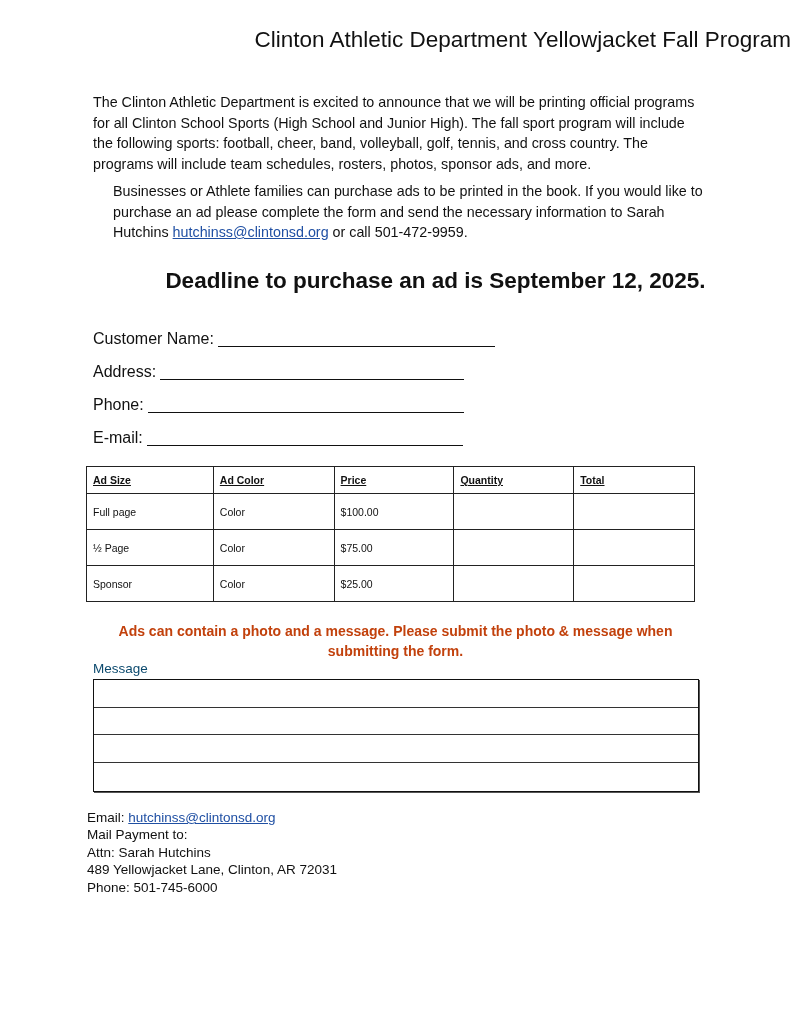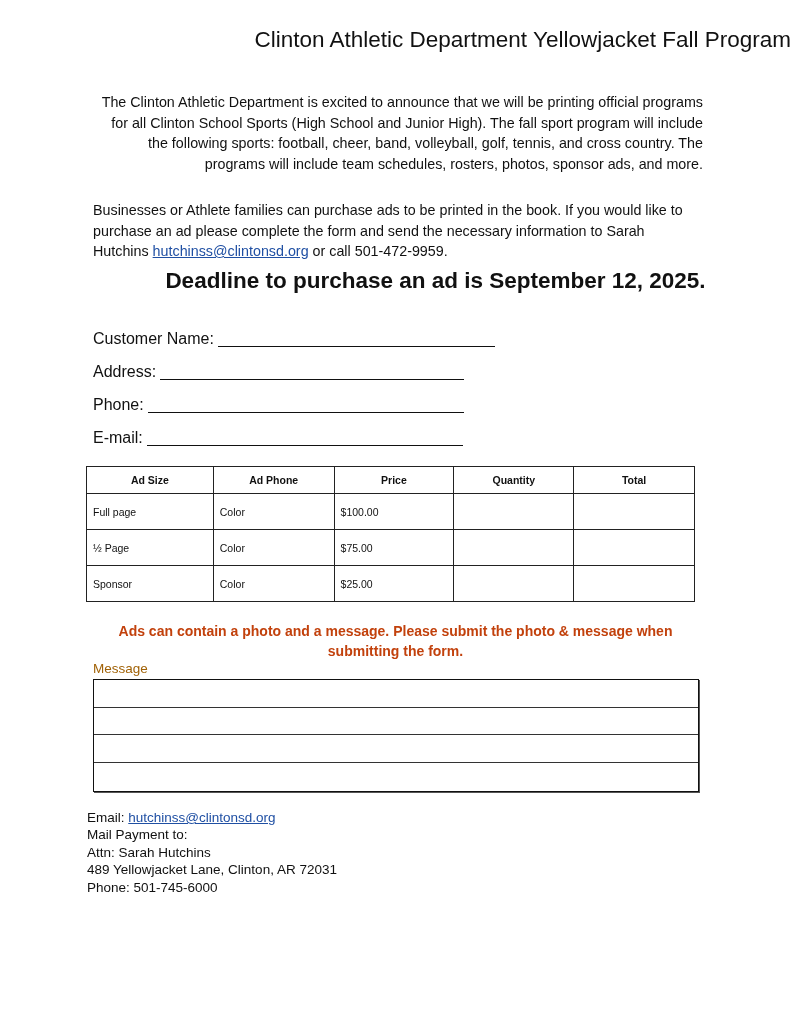--- a/index.html
+++ b/index.html
@@ -15,7 +15,7 @@
     position: absolute; left: 93px; width: 610px;
     font-size: 14.3px; line-height: 20.5px; color: #111;
   }
-  .p1 { top: 92px; text-align: right; }
+  .p1 { top: 92px; }
   .p2 { top: 200px; }
   a.link { color: #1f4fa3; text-decoration: underline; }
   .deadline {

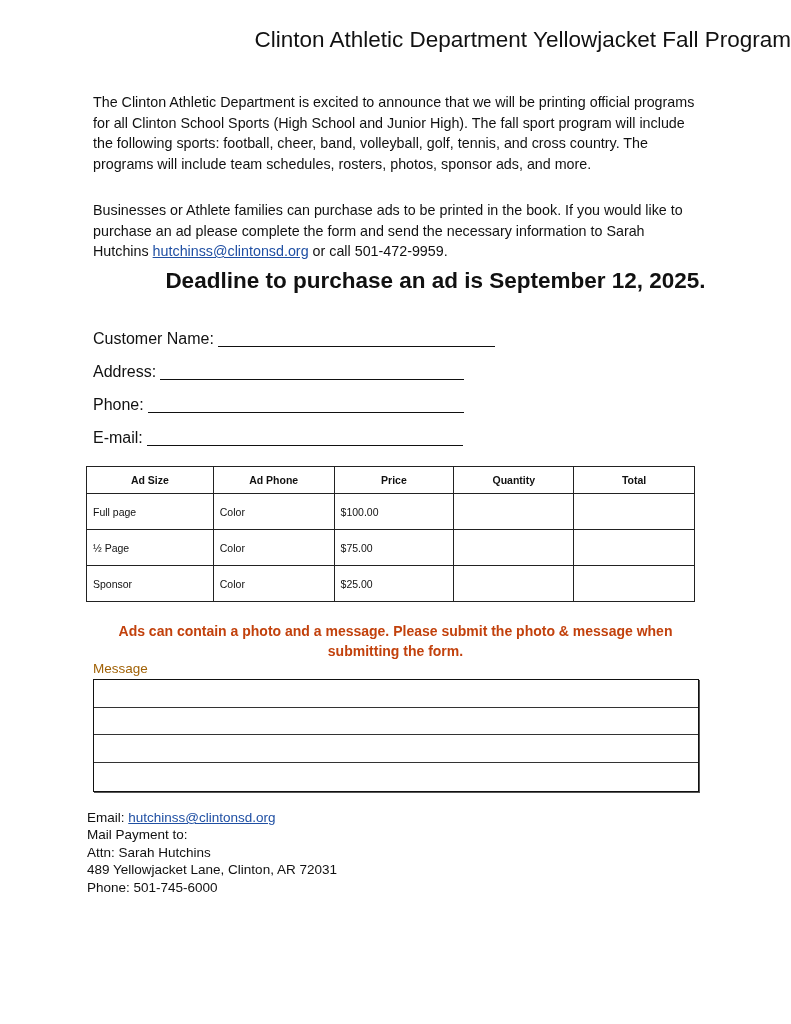--- a/index.html
+++ b/index.html
@@ -16,7 +16,7 @@
     font-size: 14.3px; line-height: 20.5px; color: #111;
   }
   .p1 { top: 92px; }
-  .p2 { top: 200px; }
+  .p2 { top: 181px; margin-left: 20px; }
   a.link { color: #1f4fa3; text-decoration: underline; }
   .deadline {
     position: absolute; left: 0; top: 267px; width: 791px; text-align: center;

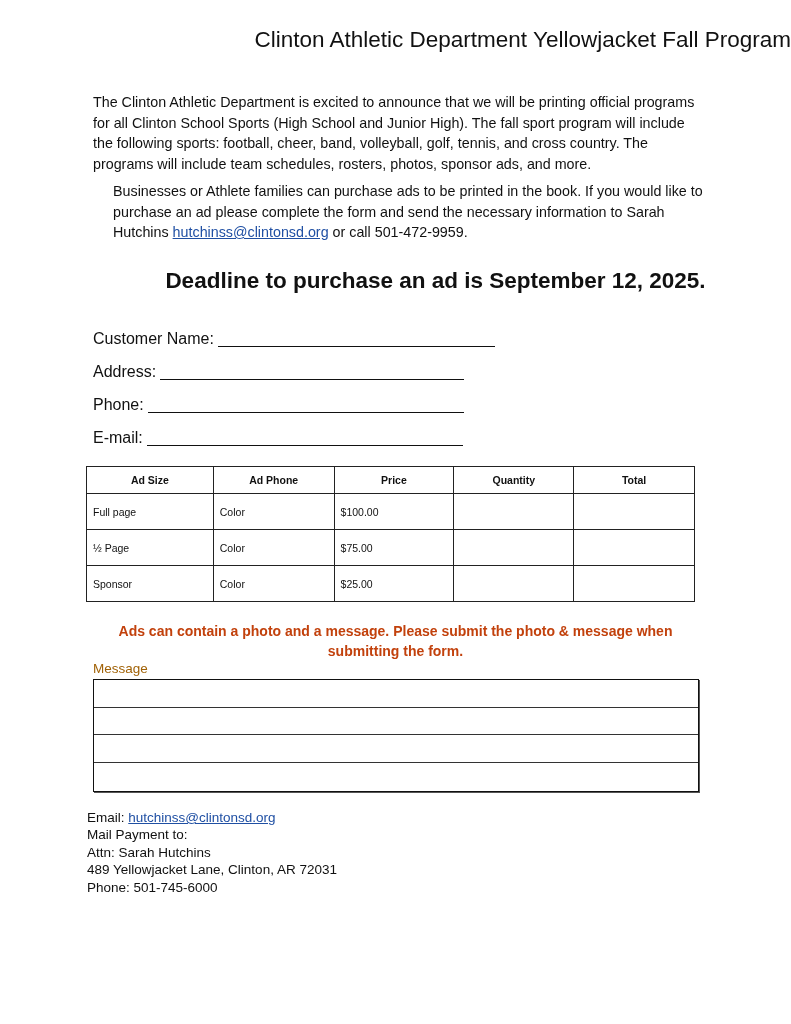--- a/index.html
+++ b/index.html
@@ -39,7 +39,7 @@
   table.ads th, table.ads td {
     border: 1.5px solid #222; height: 26px; padding: 0 6px;
   }
-  table.ads th { font-weight: bold; text-align: center; }
+  table.ads th { font-weight: bold; text-align: left; text-decoration: underline; }
   table.ads td { text-align: left; }
   .note {
     position: absolute; left: 93px; top: 622px; width: 605px; text-align: center;

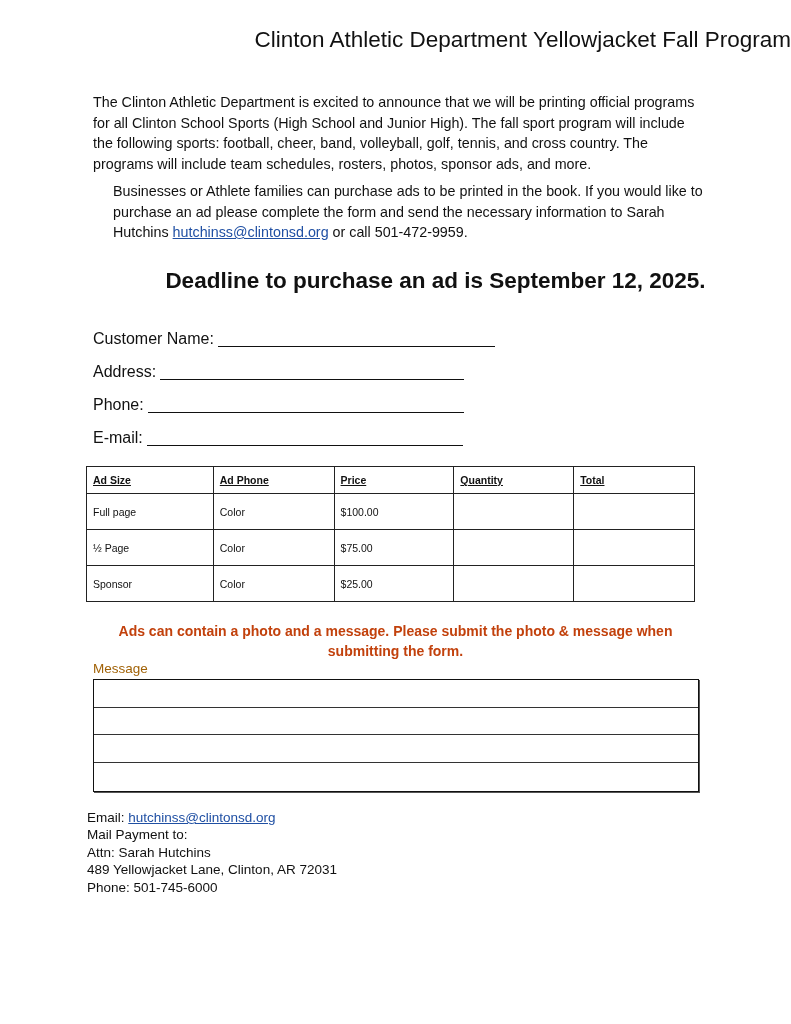--- a/index.html
+++ b/index.html
@@ -100,7 +100,7 @@
   <thead>
     <tr>
       <th>Ad Size</th>
-      <th>Ad Phone</th>
+      <th>Ad Color</th>
       <th>Price</th>
       <th>Quantity</th>
       <th>Total</th>

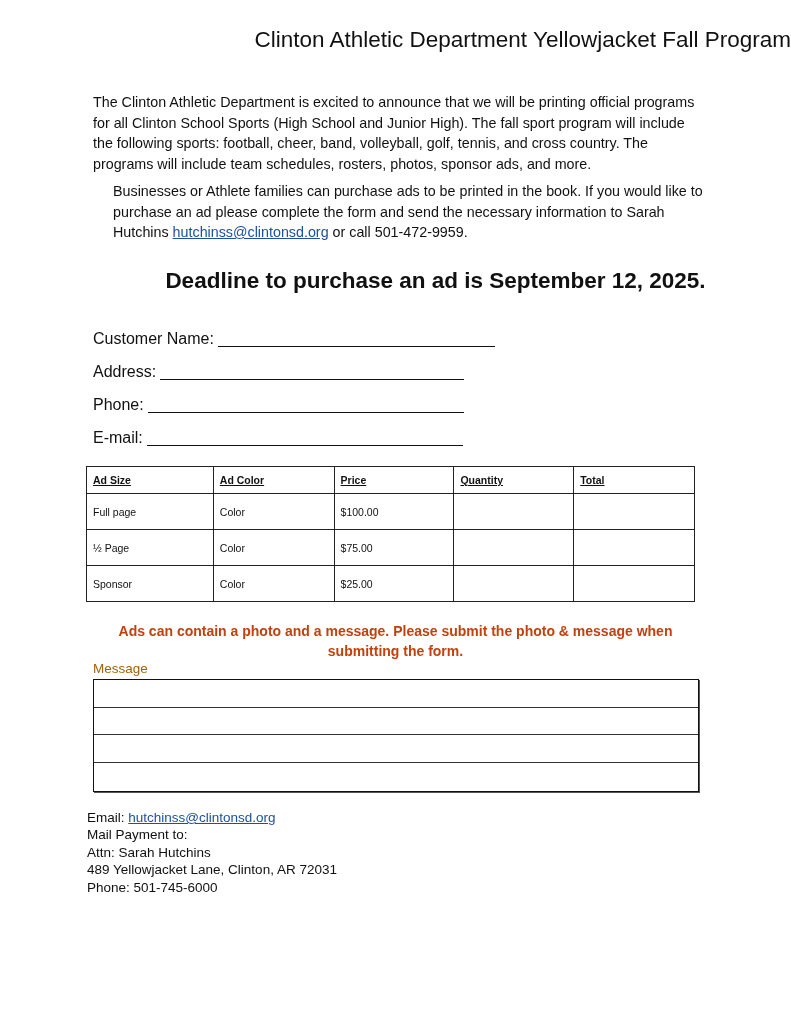--- a/index.html
+++ b/index.html
@@ -46,7 +46,7 @@
     font-size: 14px; font-weight: bold; line-height: 19.5px; color: #c2410c;
   }
   .msg-label {
-    position: absolute; left: 93px; top: 661px; font-size: 13.5px; line-height: 16px; color: #a16207;
+    position: absolute; left: 93px; top: 661px; font-size: 13.5px; line-height: 16px; color: #0c4a6e;
   }
   .msg-box {
     position: absolute; left: 93px; top: 679px; width: 604px; height: 111px;

